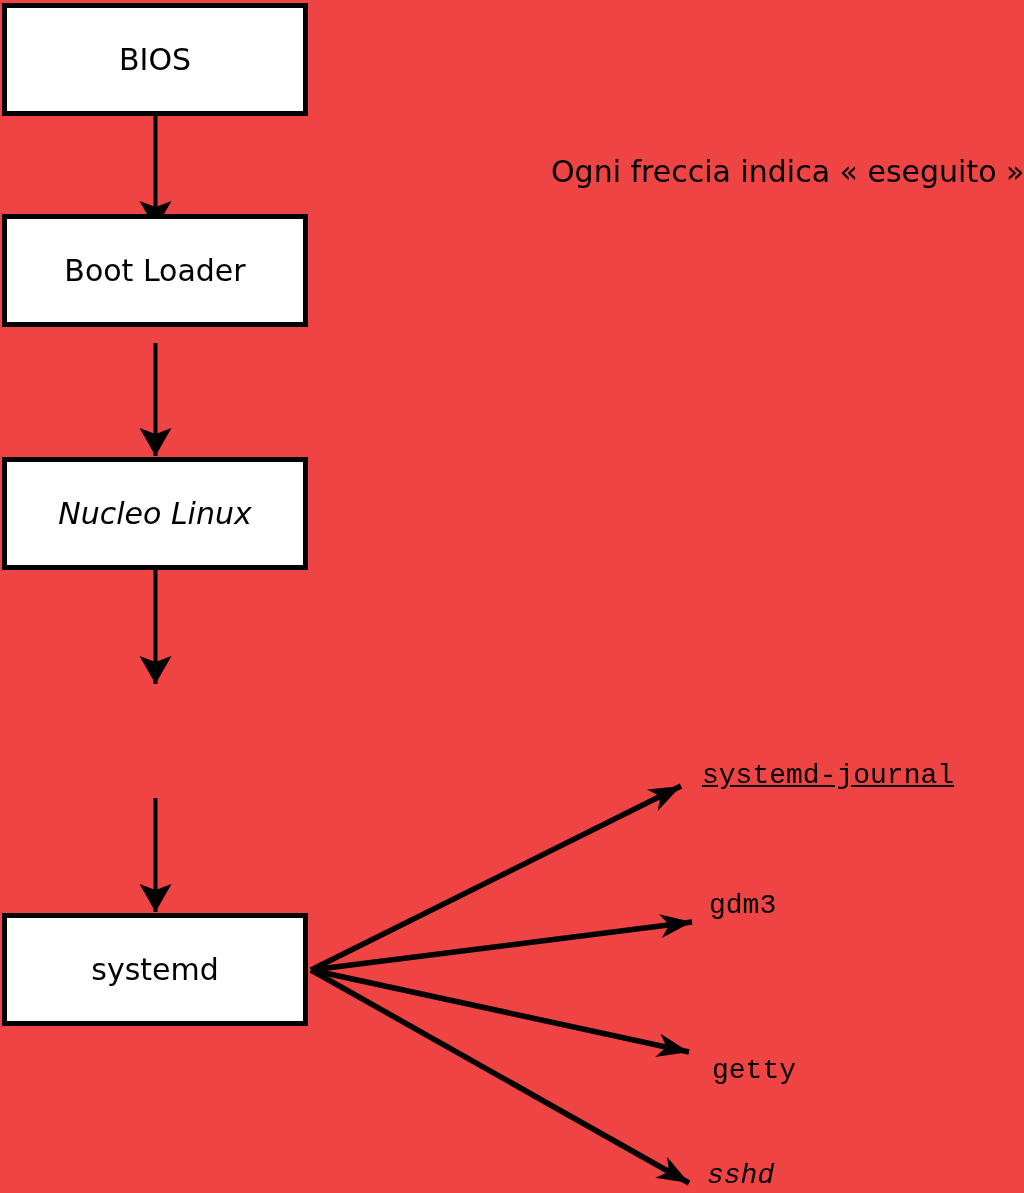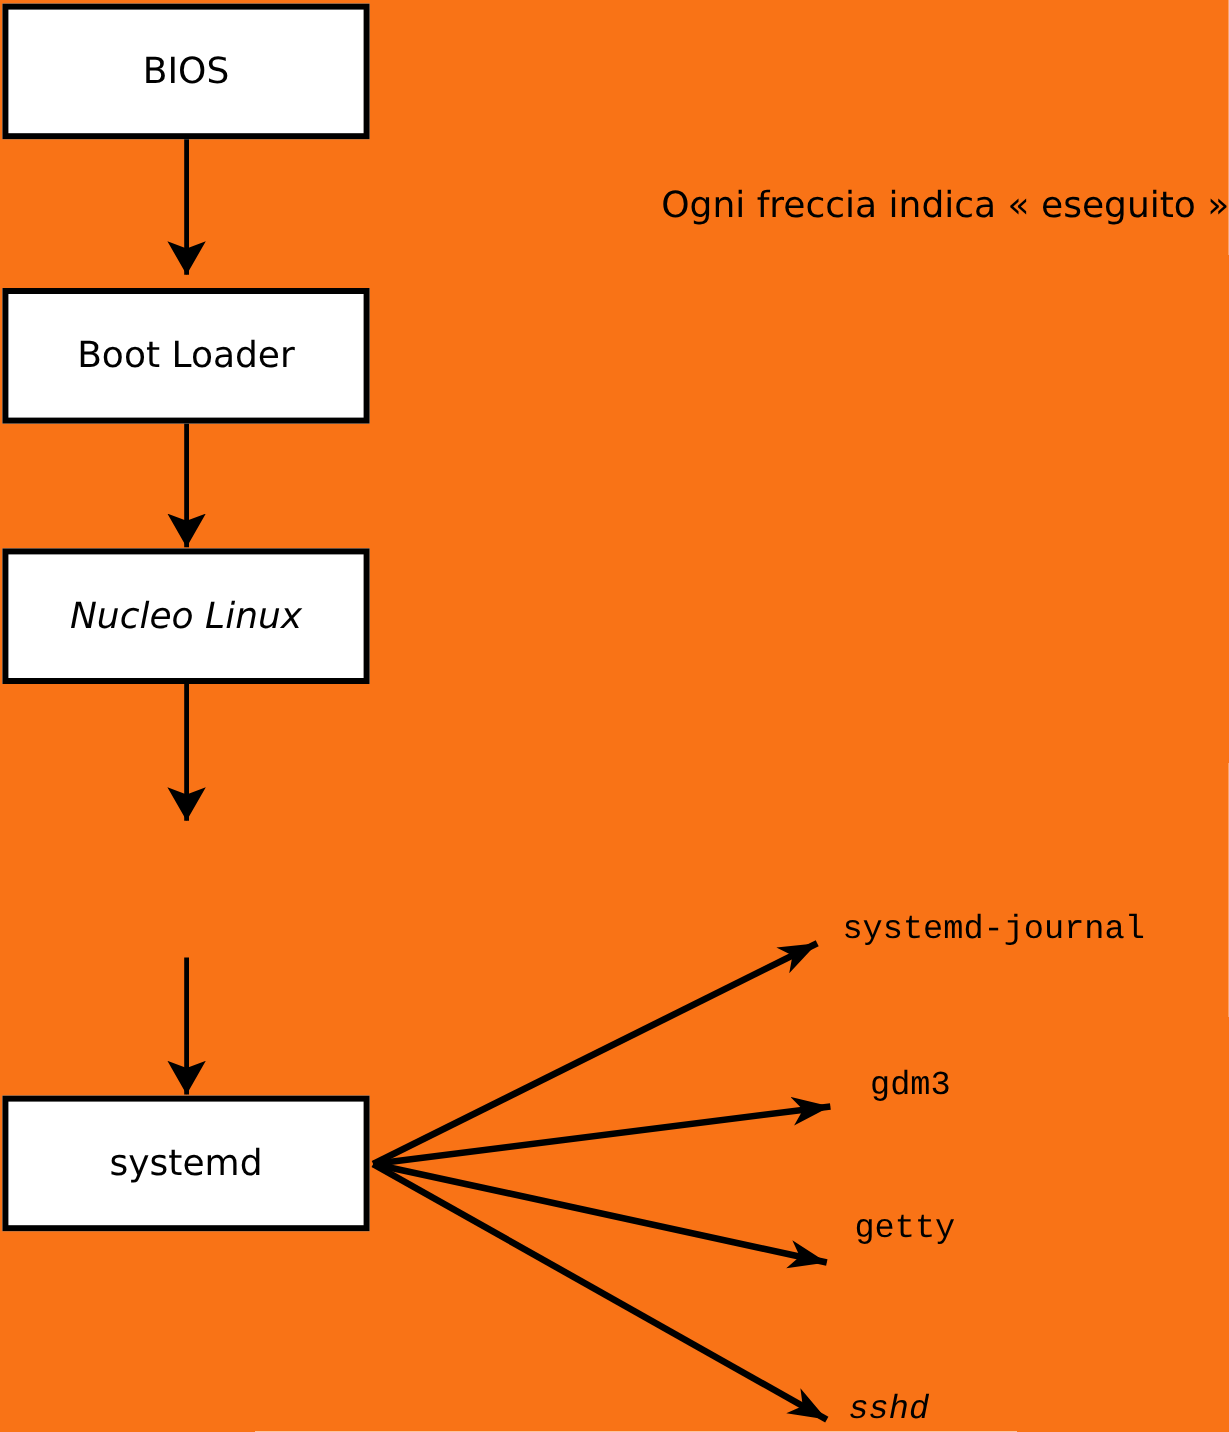--- a/index.html
+++ b/index.html
@@ -11,7 +11,7 @@
     position: relative;
     width: 1024px;
     height: 1193px;
-    background: #f97316;
+    background: #ef4444;
     overflow: hidden;
     font-family: "DejaVu Sans", "Liberation Sans", sans-serif;
     color: #000000;

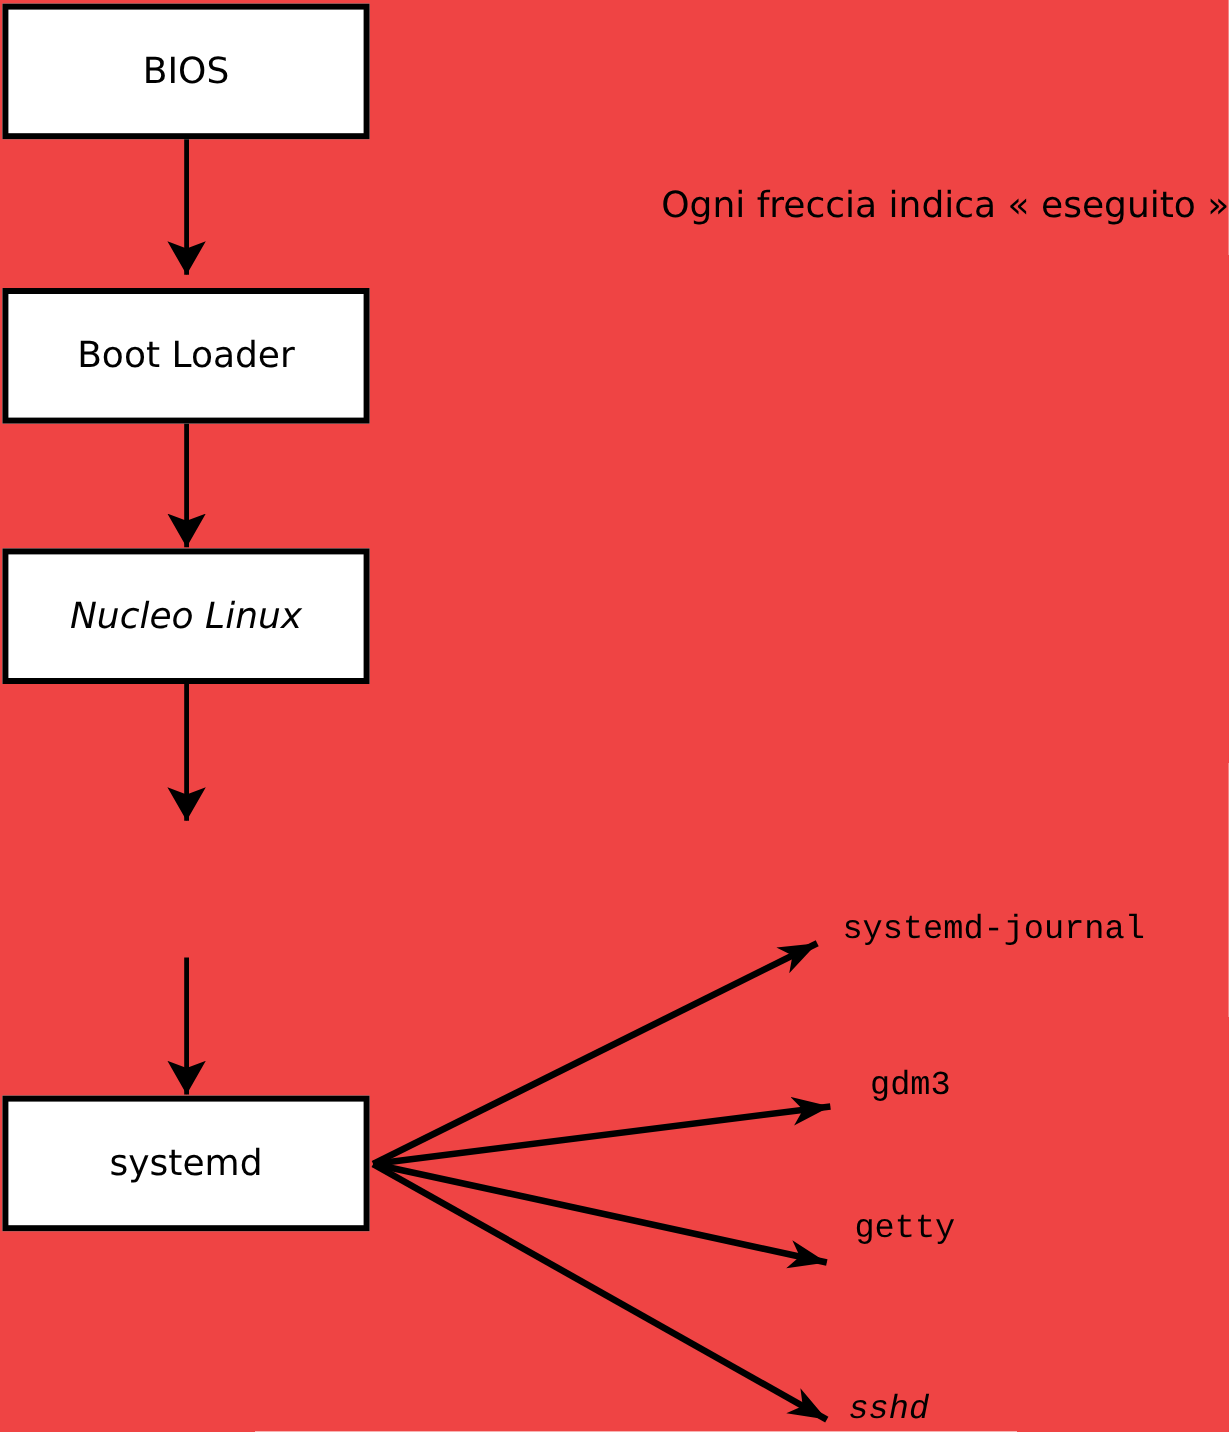--- a/index.html
+++ b/index.html
@@ -40,7 +40,7 @@
     white-space: nowrap;
   }
   .node-bios      { top: 3px; }
-  .node-bootloader{ top: 240px; }
+  .node-bootloader{ top: 214px; }
   .node-kernel    { top: 457px; font-style: italic; }
   .node-initramfs { top: 685px; }
   .node-systemd   { top: 913px; }

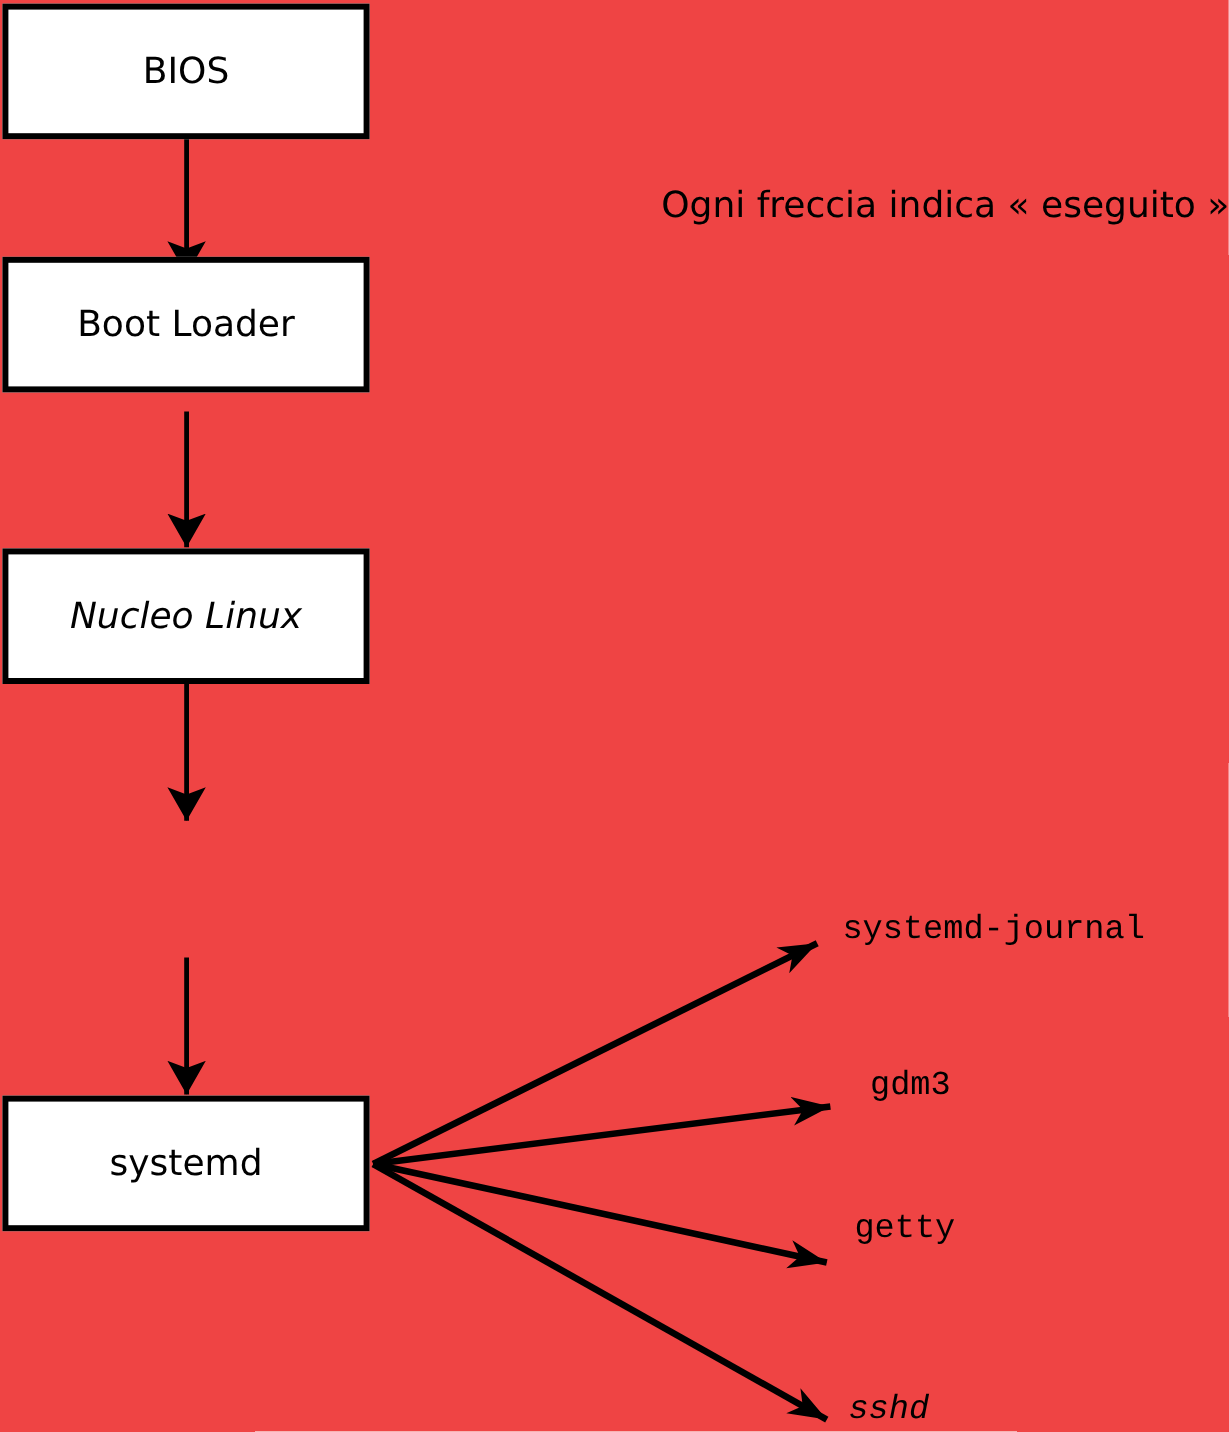--- a/index.html
+++ b/index.html
@@ -60,7 +60,7 @@
     line-height: 28px;
     white-space: nowrap;
   }
-  .proc-journal { left: 702px; top: 762px; }
+  .proc-journal { left: 702px; top: 762px; text-decoration: underline; }
   .proc-gdm3    { left: 725px; top: 892px; }
   .proc-getty   { left: 712px; top: 1011px; }
   .proc-sshd    { left: 707px; top: 1162px; font-style: italic; }

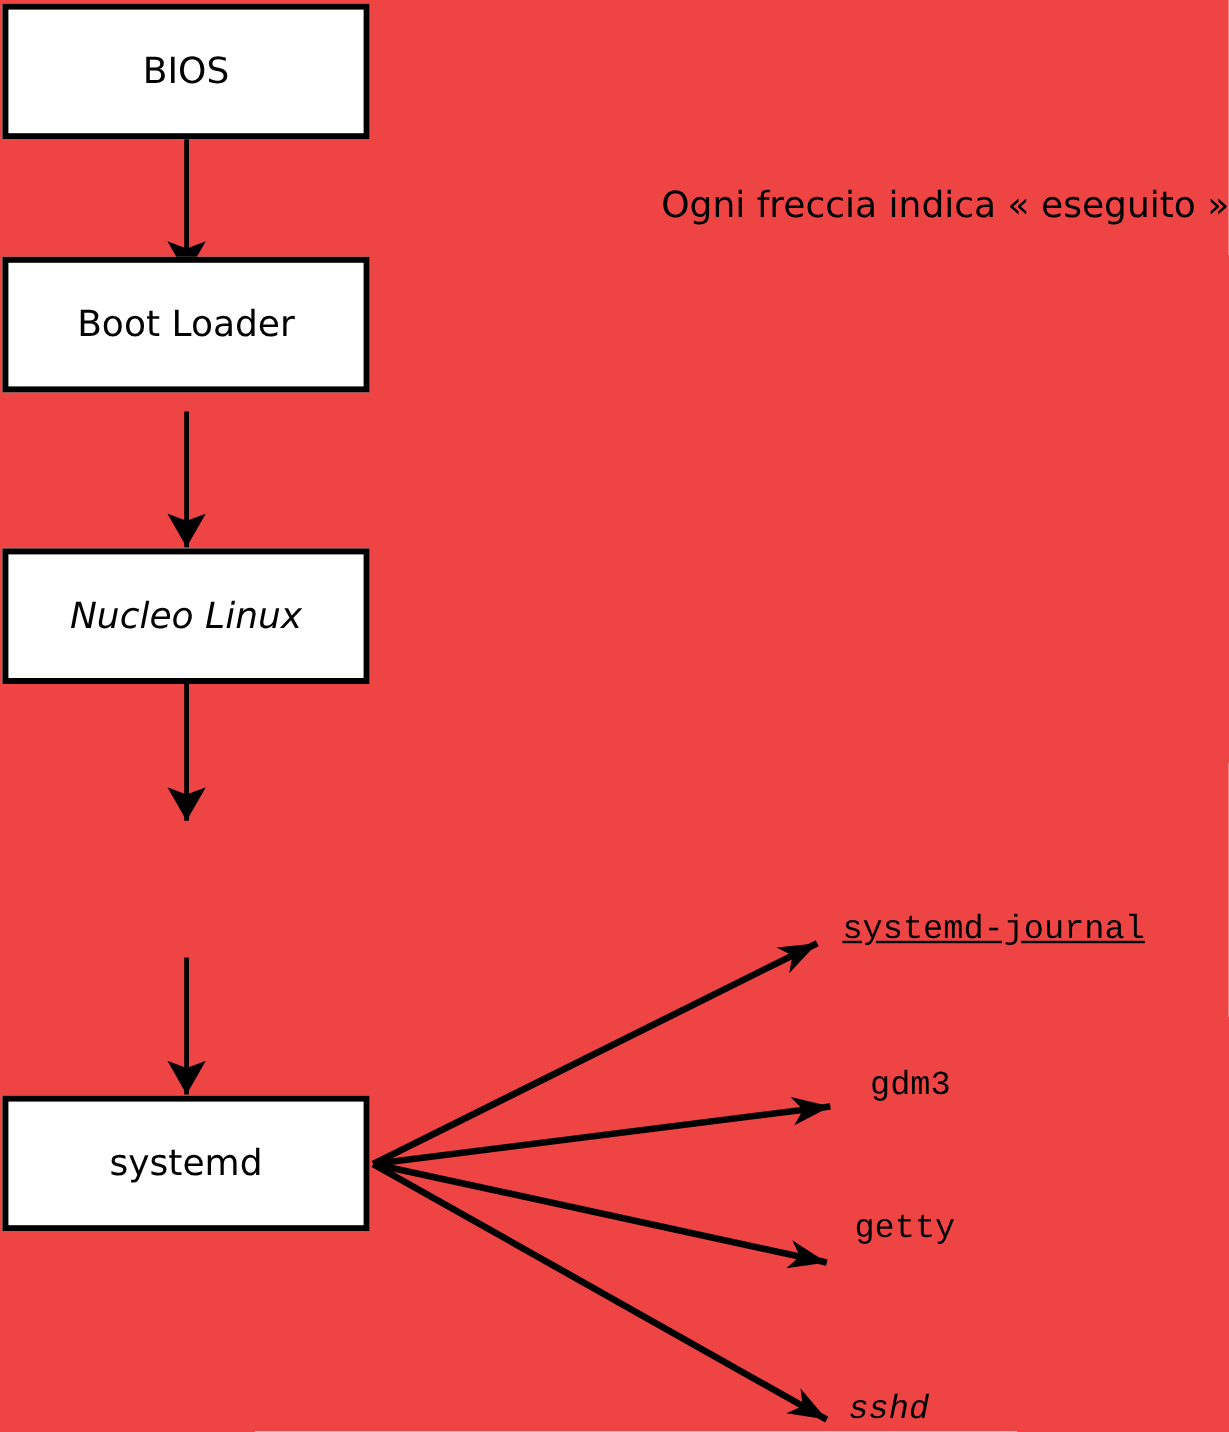--- a/index.html
+++ b/index.html
@@ -61,7 +61,7 @@
     white-space: nowrap;
   }
   .proc-journal { left: 702px; top: 762px; text-decoration: underline; }
-  .proc-gdm3    { left: 725px; top: 892px; }
+  .proc-gdm3    { left: 709px; top: 892px; }
   .proc-getty   { left: 712px; top: 1011px; }
   .proc-sshd    { left: 707px; top: 1162px; font-style: italic; }
 </style>

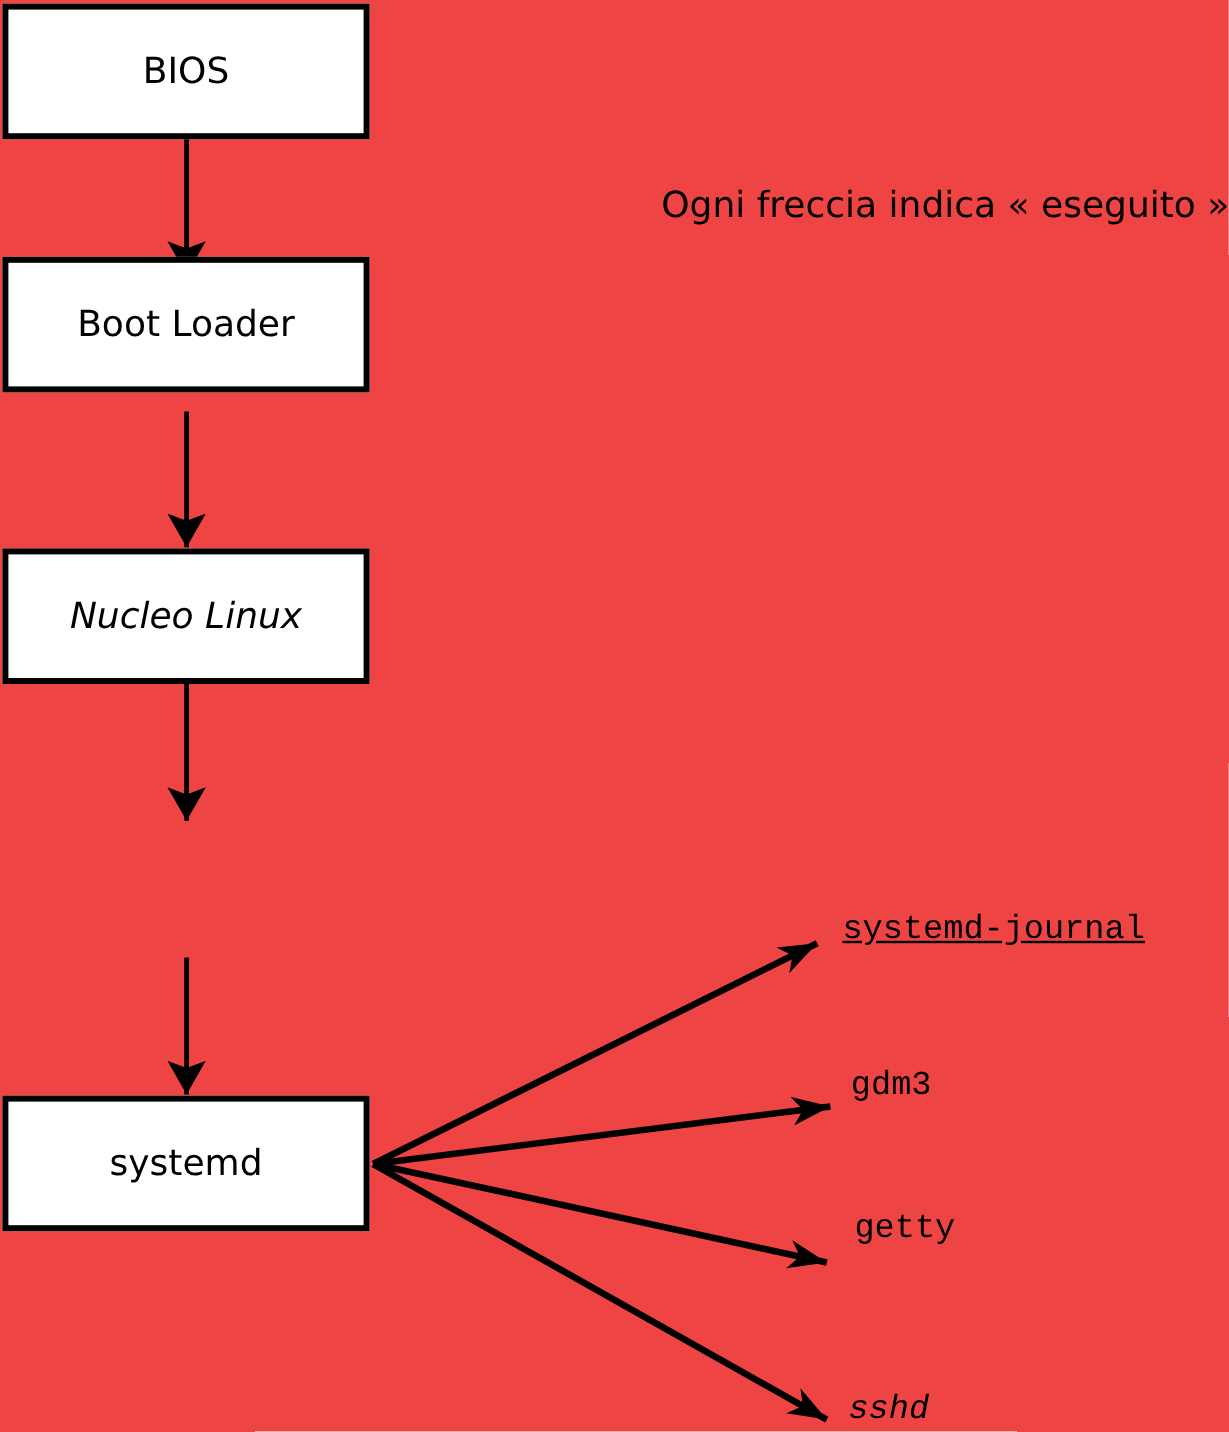--- a/index.html
+++ b/index.html
@@ -62,7 +62,7 @@
   }
   .proc-journal { left: 702px; top: 762px; text-decoration: underline; }
   .proc-gdm3    { left: 709px; top: 892px; }
-  .proc-getty   { left: 712px; top: 1011px; }
+  .proc-getty   { left: 712px; top: 1057px; }
   .proc-sshd    { left: 707px; top: 1162px; font-style: italic; }
 </style>
 </head>

